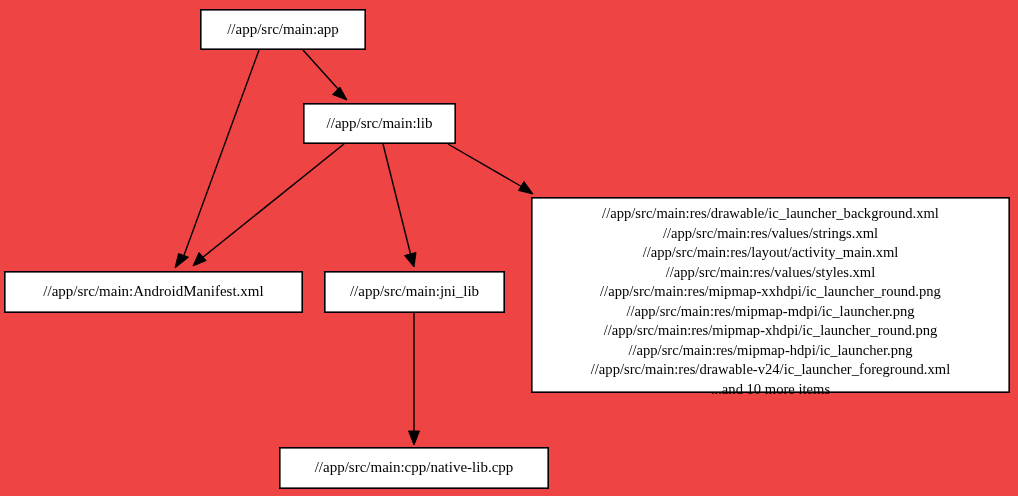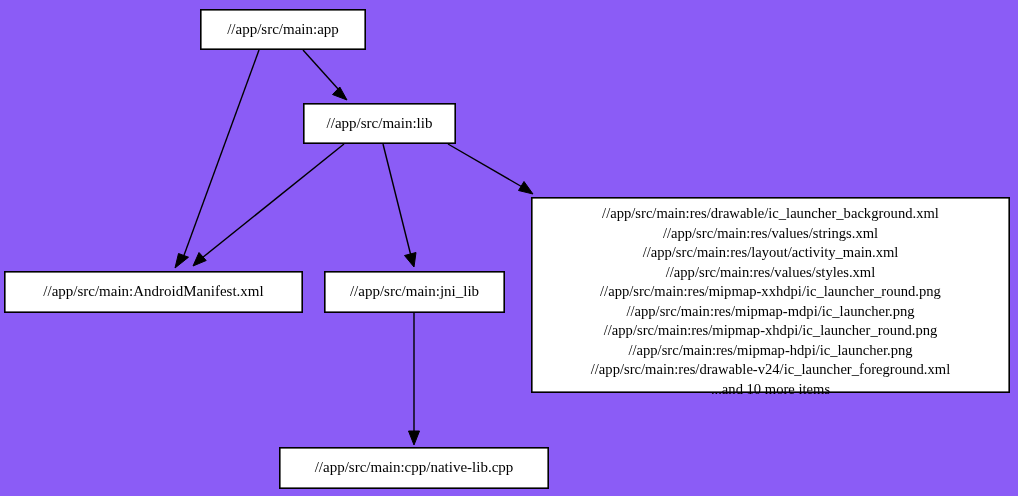--- a/index.html
+++ b/index.html
@@ -17,7 +17,7 @@
     position: relative;
     width: 1018px;
     height: 496px;
-    background: #8b5cf6;
+    background: #ef4444;
   }
   svg#graph-canvas {
     position: absolute;

